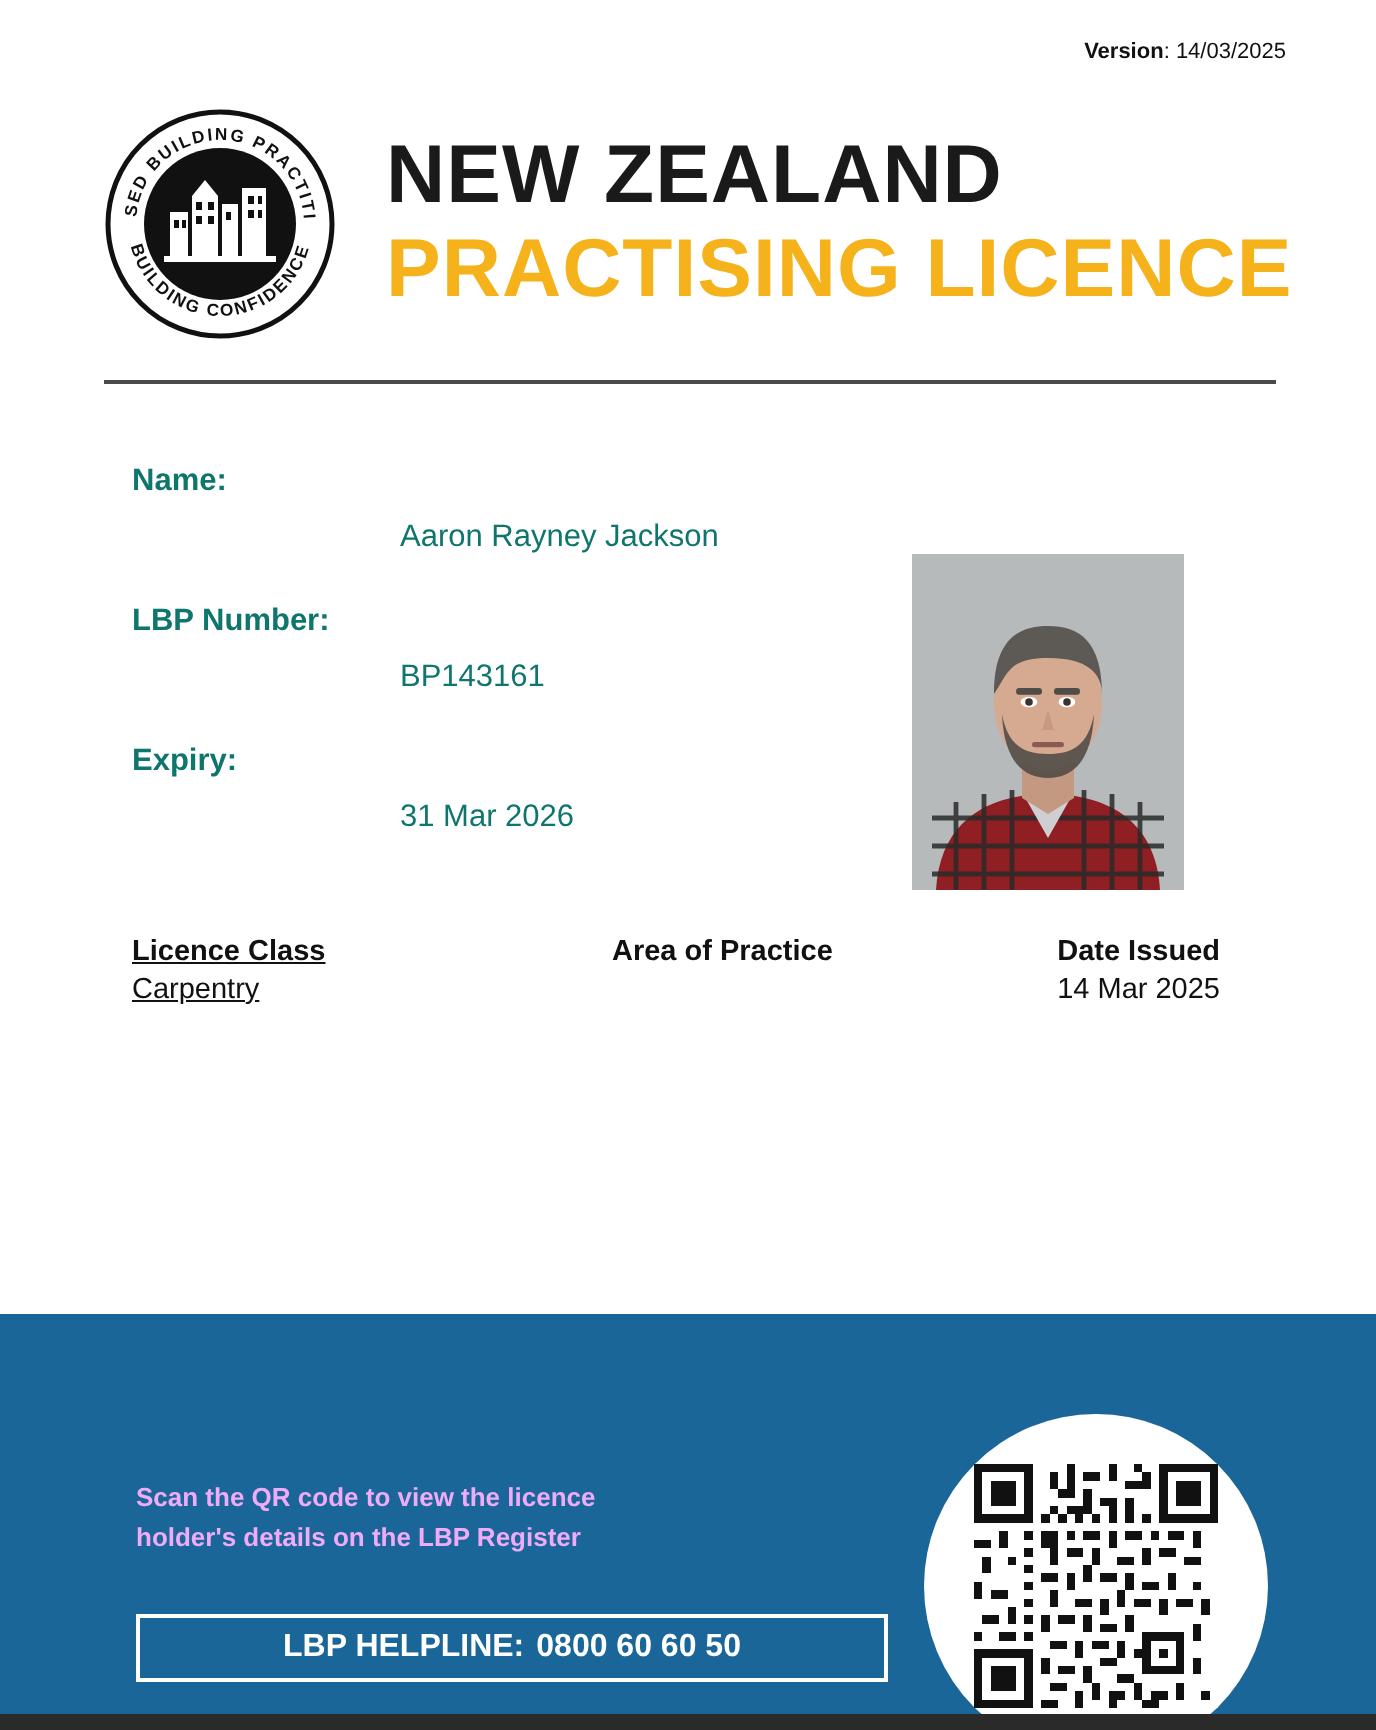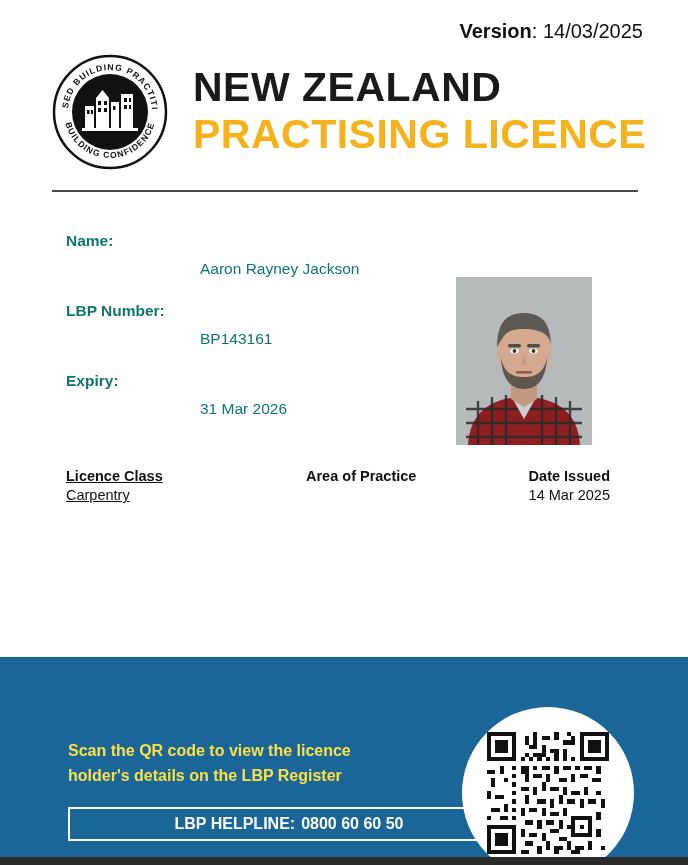--- a/index.html
+++ b/index.html
@@ -21,7 +21,7 @@
     position: absolute;
     top: 20px;
     right: 45px;
-    font-size: 20px;
+    font-size: 11px;
     color: #111;
   }
   .version-line .lbl {

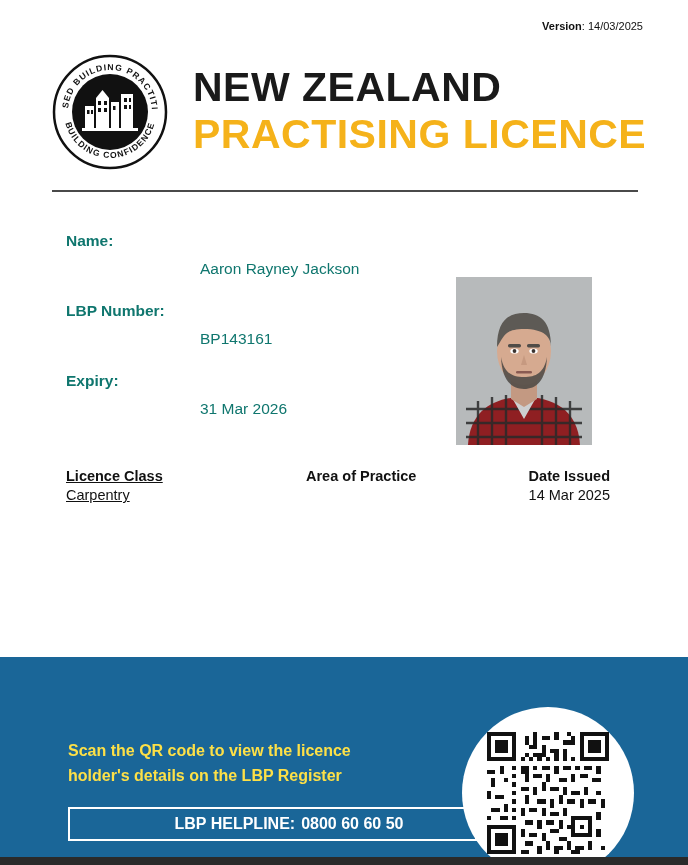--- a/index.html
+++ b/index.html
@@ -136,8 +136,8 @@
     left: 68px;
     top: 82px;
     width: 330px;
-    color: #fde047;
-    font-size: 16px;
+    color: #f0abfc;
+    font-size: 13px;
     font-weight: bold;
     line-height: 1.55;
   }

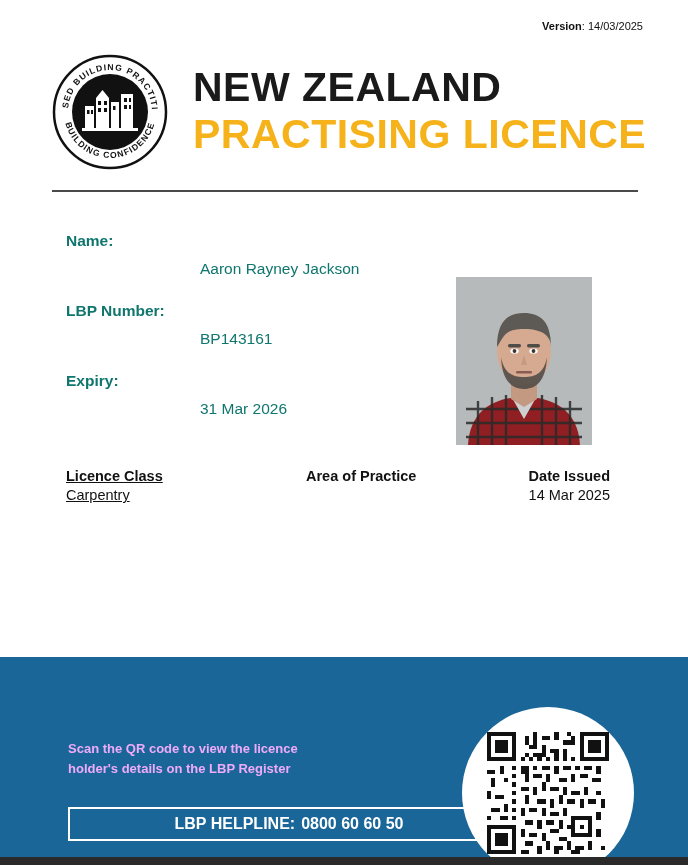--- a/index.html
+++ b/index.html
@@ -153,7 +153,6 @@
     display: flex;
     align-items: center;
     justify-content: center;
-    padding-left: 33px;
   }
   .helpline .hl-label { font-weight: bold; }
   .helpline .hl-number { font-weight: bold; margin-left: 6px; }

